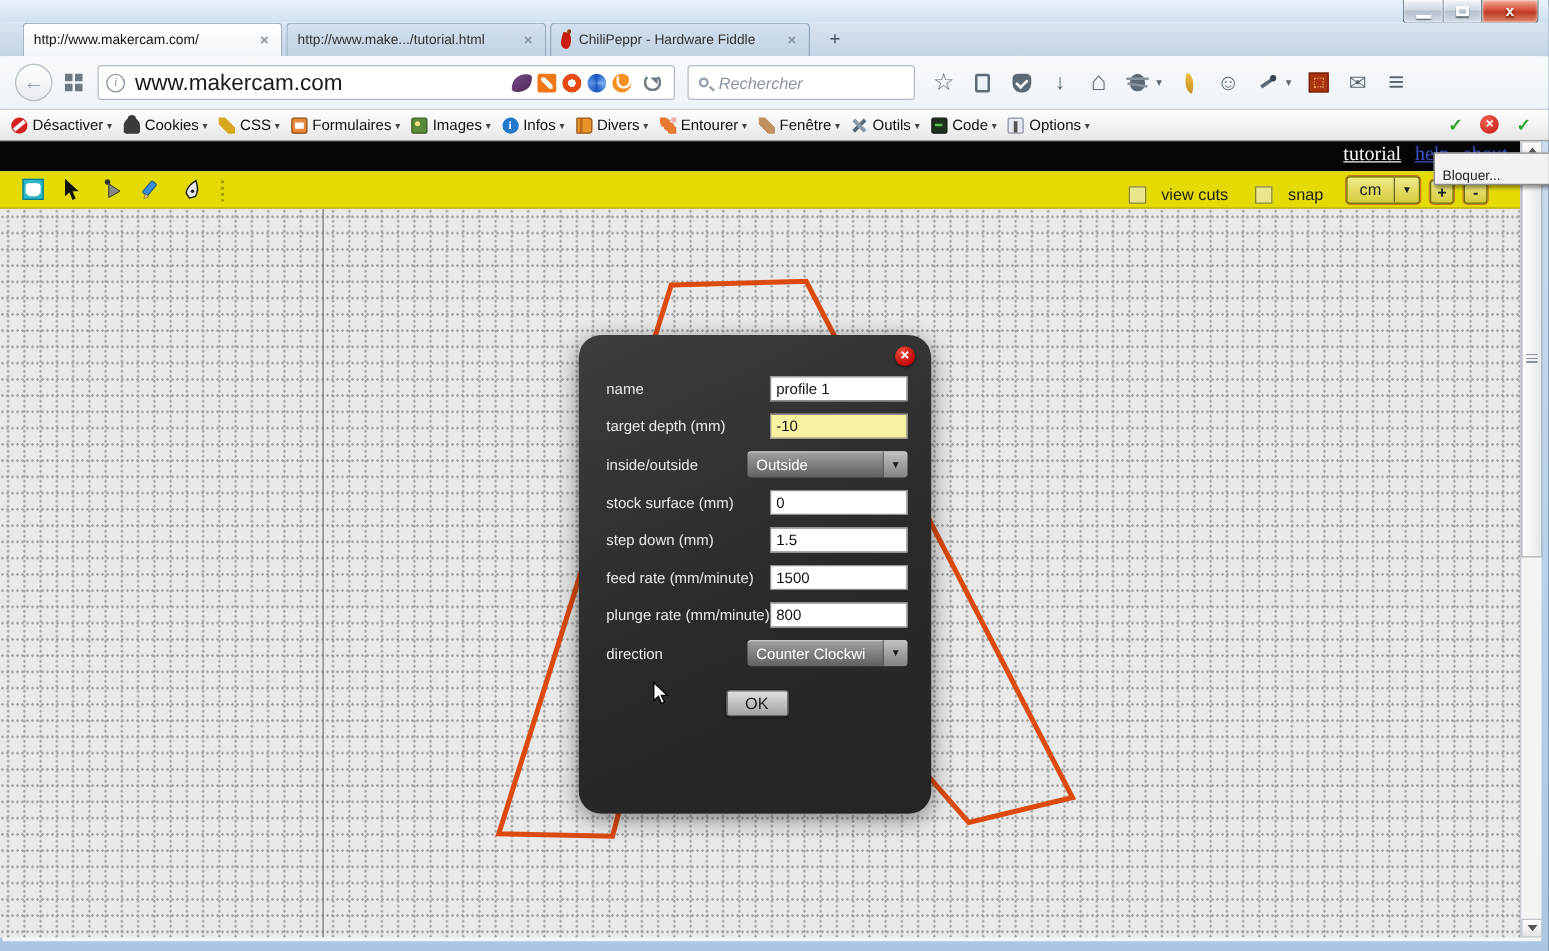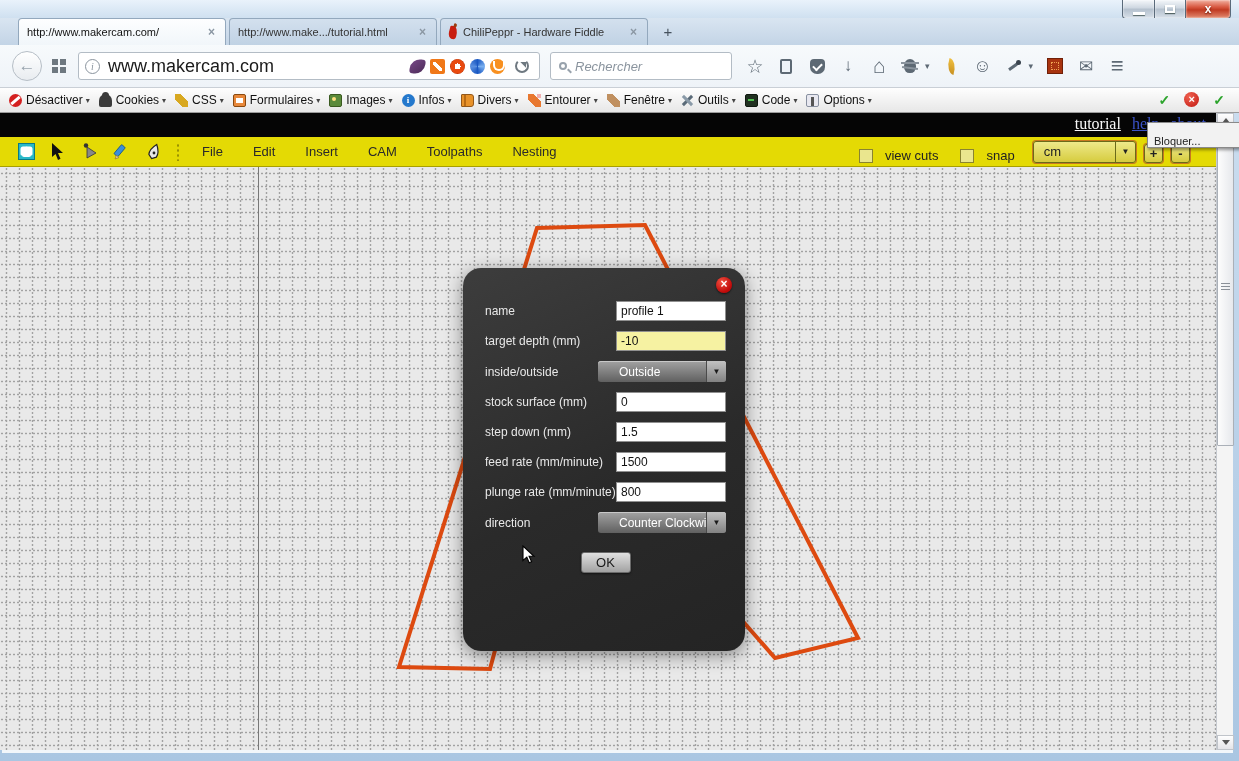--- a/index.html
+++ b/index.html
@@ -354,14 +354,6 @@
     </span>
   </div>
   <span class="dotsep"></span>
-  <div class="menus">
-    <span class="menu">File</span>
-    <span class="menu">Edit</span>
-    <span class="menu">Insert</span>
-    <span class="menu">CAM</span>
-    <span class="menu">Toolpaths</span>
-    <span class="menu">Nesting</span>
-  </div>
   <div class="tb-right">
     <span class="checkbox"></span>
     <span>view cuts</span>

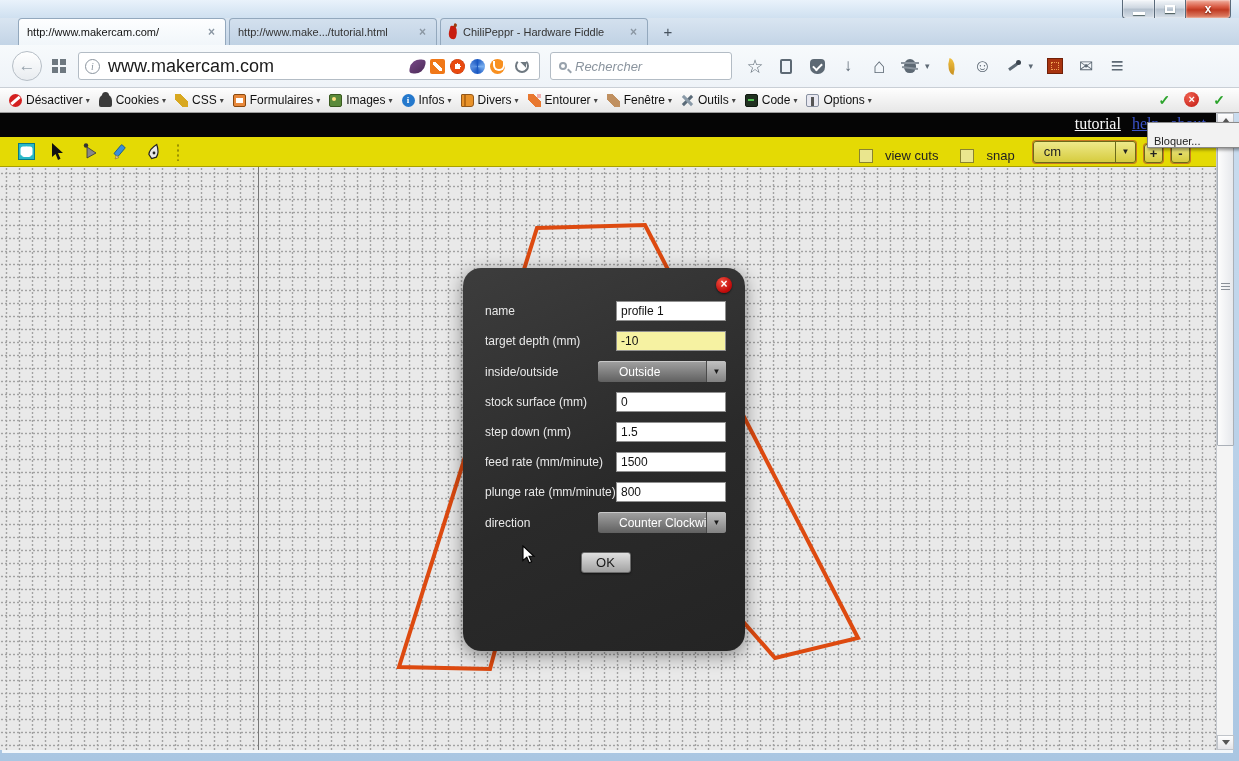--- a/index.html
+++ b/index.html
@@ -118,7 +118,7 @@
   .menus .menu{cursor:default;}
   .tb-right{margin-left:auto;display:flex;align-items:flex-end;gap:8px;margin-right:26px;font-size:13px;color:#222;}
   .checkbox{width:14px;height:14px;background:#eae68e;border:1px solid #8a8430;margin-right:4px;}
-  .unitdd{display:flex;align-items:center;height:22px;border:1px solid #6a6a1a;border-radius:3px;background:linear-gradient(#eee98a,#d6cc3e);margin-left:10px;box-shadow:0 0 0 1px #c87820;gap:44px;}
+  .unitdd{display:flex;align-items:center;height:22px;border:1px solid #6a6a1a;border-radius:3px;background:linear-gradient(#eee98a,#d6cc3e);margin-left:10px;box-shadow:0 0 0 1px #c87820;}
   .unitdd .uval{padding:0 10px;font-size:13px;}
   .unitdd .uarrow{width:20px;height:100%;border-left:1px solid #6a6a1a;display:flex;align-items:center;justify-content:center;font-size:8px;color:#222;}
   .zbtn{width:19px;height:19px;border:1px solid #6a6a1a;border-radius:3px;background:linear-gradient(#eee98a,#d6cc3e);box-shadow:0 0 0 1px #c87820;text-align:center;line-height:17px;font-size:13px;color:#222;font-weight:bold;}

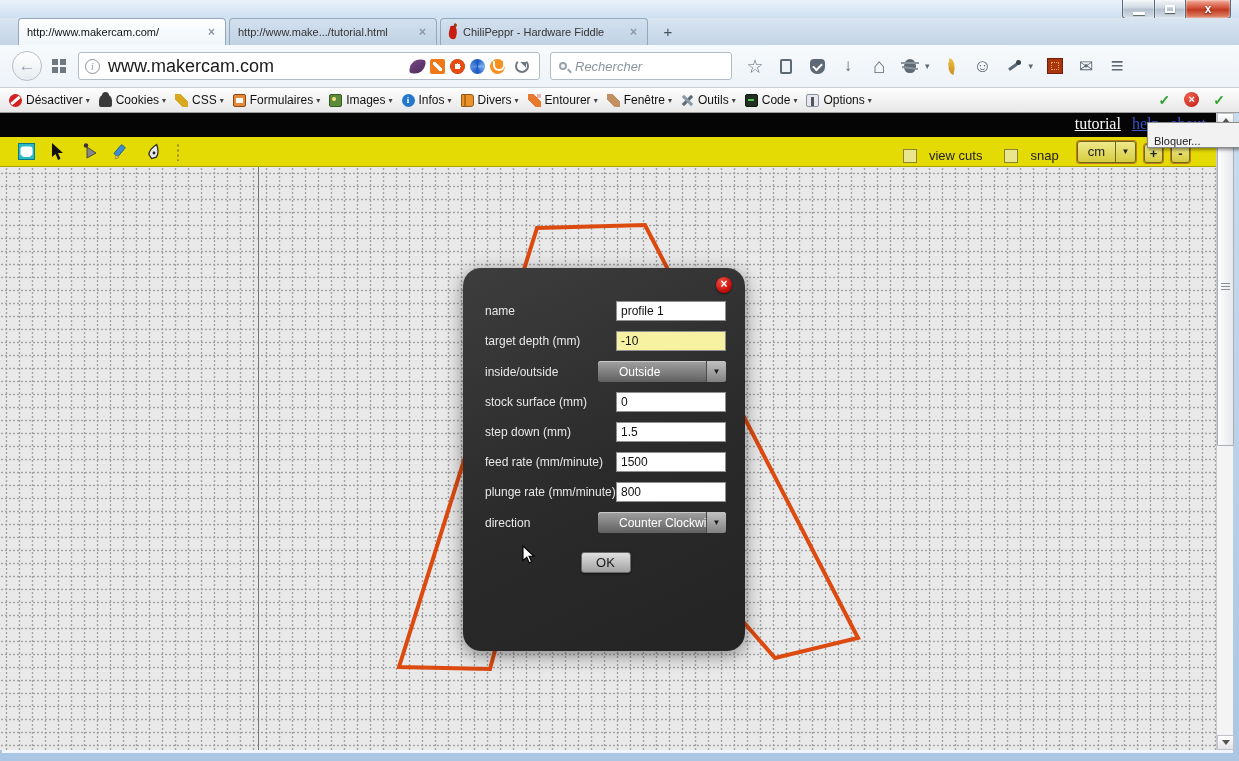--- a/index.html
+++ b/index.html
@@ -139,7 +139,7 @@
   .dinput{width:110px;height:20px;border:1px solid #909090;background:#fff;font-size:12px;font-family:"Liberation Sans",sans-serif;padding:0 4px;color:#111;}
   .dinput.hl{background:#f6f2a2;}
   .dselect{width:128px;height:21px;border-radius:3px;background:linear-gradient(#a2a2a2,#606060);display:flex;align-items:center;box-shadow:inset 0 1px 0 #c8c8c8;}
-  .dselect .sval{flex:1;font-size:12px;color:#fff;padding:0 21px;white-space:nowrap;overflow:hidden;}
+  .dselect .sval{flex:1;font-size:12px;color:#fff;padding:0 7px;white-space:nowrap;overflow:hidden;}
   .dselect .sarrow{width:20px;height:100%;border-left:1px solid #4a4a4a;background:linear-gradient(#c2c2c2,#828282);border-radius:0 3px 3px 0;display:flex;align-items:center;justify-content:center;font-size:8px;color:#1a1a1a;}
   .okbtn{display:block;margin:19px auto 0;width:50px;height:21px;border:1px solid #6a6a6a;border-radius:3px;background:linear-gradient(#e0e0e0,#a2a2a2);font-size:13px;color:#1a1a1a;text-align:center;line-height:19px;box-shadow:0 1px 2px rgba(0,0,0,.5);}
 

